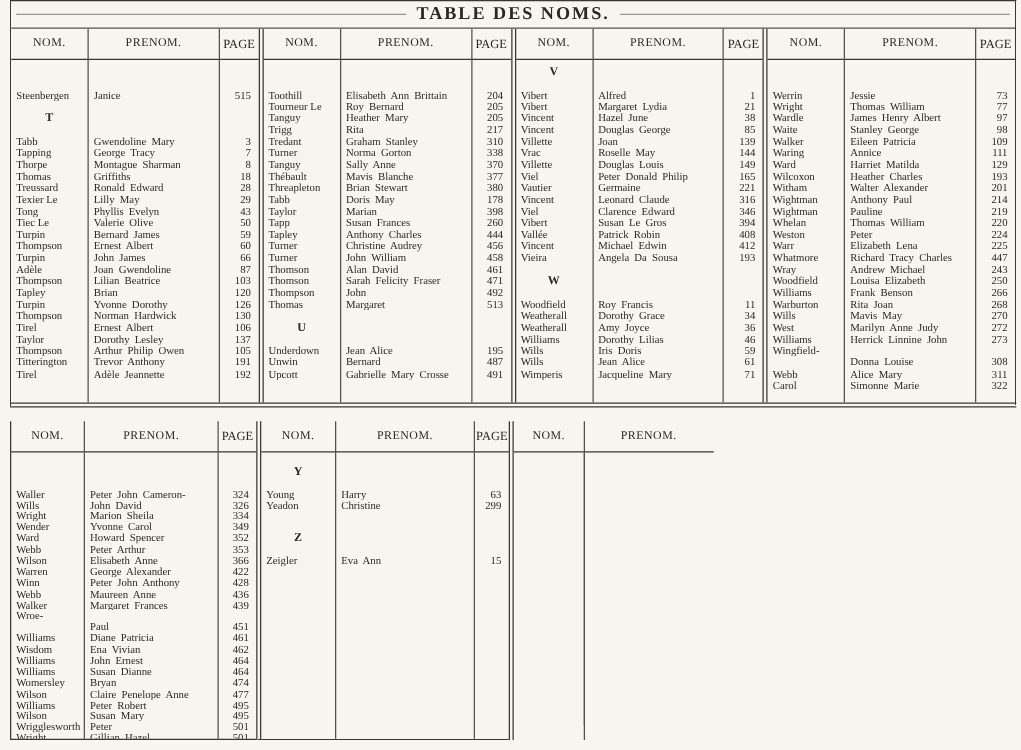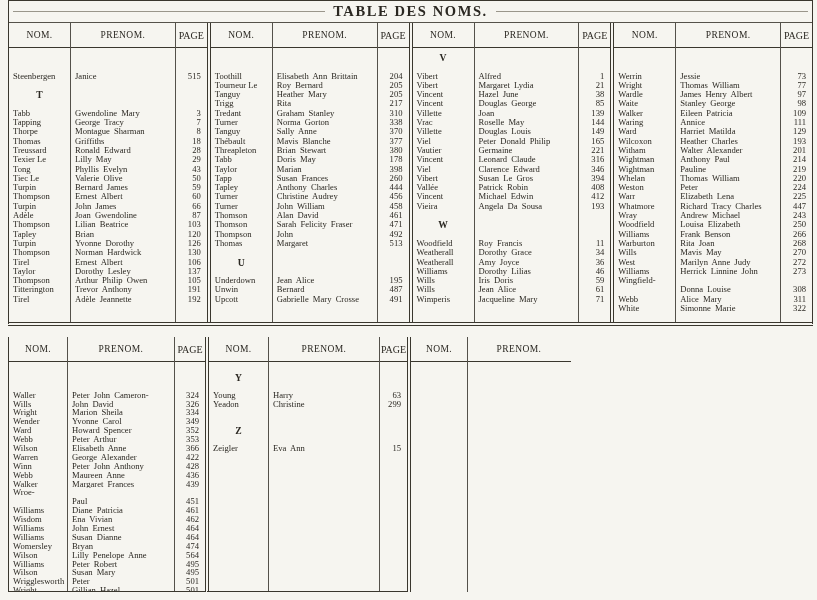--- a/index.html
+++ b/index.html
@@ -663,7 +663,7 @@
               <span class="c-pg">311</span>
             </div>
             <div class="row">
-              <span class="c-nom">White</span>
+              <span class="c-nom">Carol</span>
               <span class="c-pre">Simonne Marie</span>
               <span class="c-pg">322</span>
             </div>

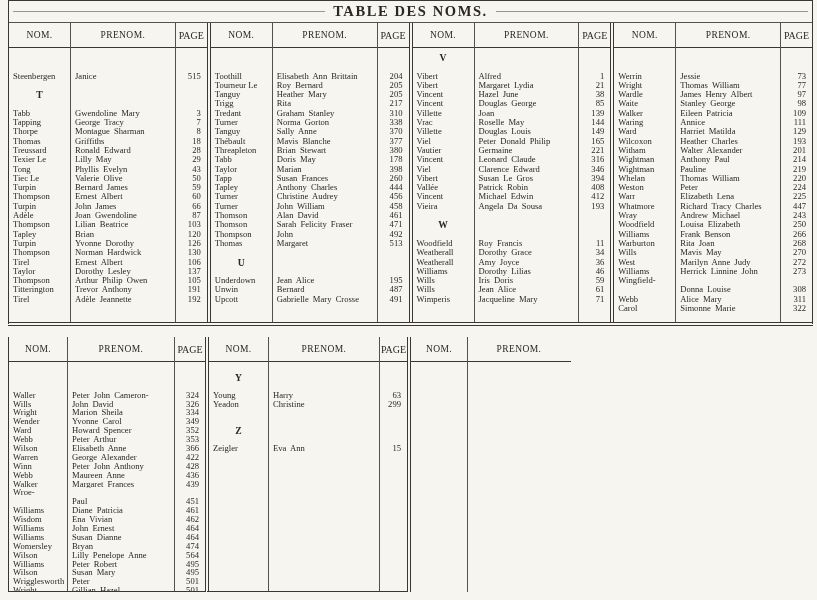--- a/index.html
+++ b/index.html
@@ -791,7 +791,7 @@
           </div>
           <div class="row">
             <span class="c-nom">Wilson</span>
-            <span class="c-pre">Lilly Penelope Anne</span>
+            <span class="c-pre">Claire Penelope Anne</span>
             <span class="c-pg">564</span>
           </div>
           <div class="row">

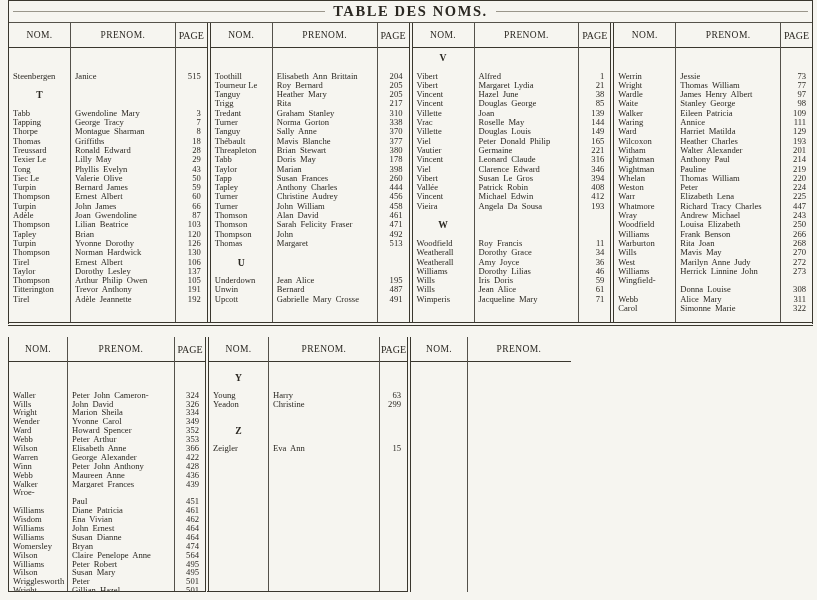--- a/index.html
+++ b/index.html
@@ -792,7 +792,7 @@
           <div class="row">
             <span class="c-nom">Wilson</span>
             <span class="c-pre">Claire Penelope Anne</span>
-            <span class="c-pg">564</span>
+            <span class="c-pg">477</span>
           </div>
           <div class="row">
             <span class="c-nom">Williams</span>

